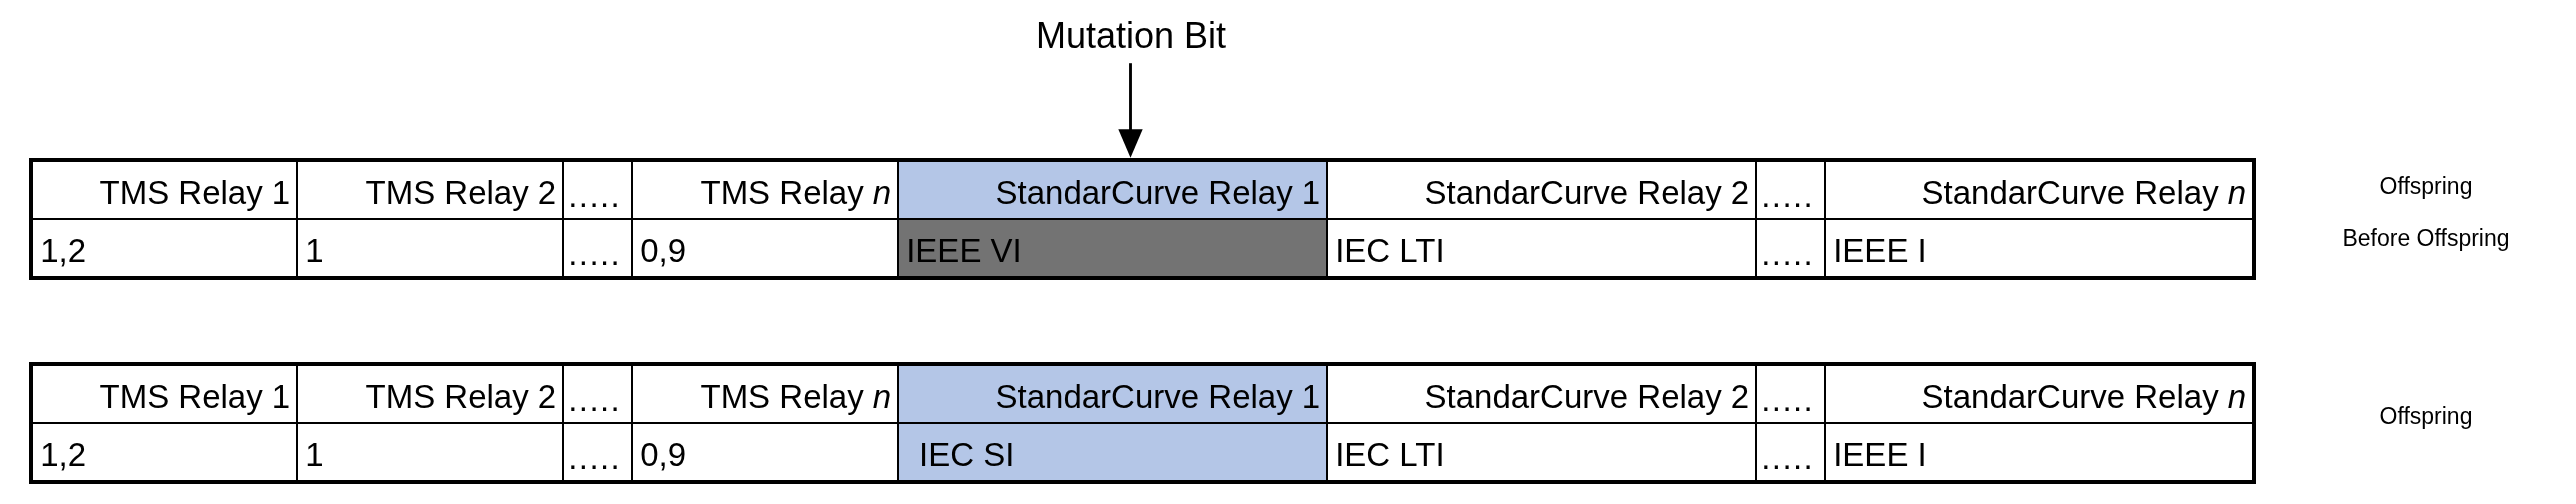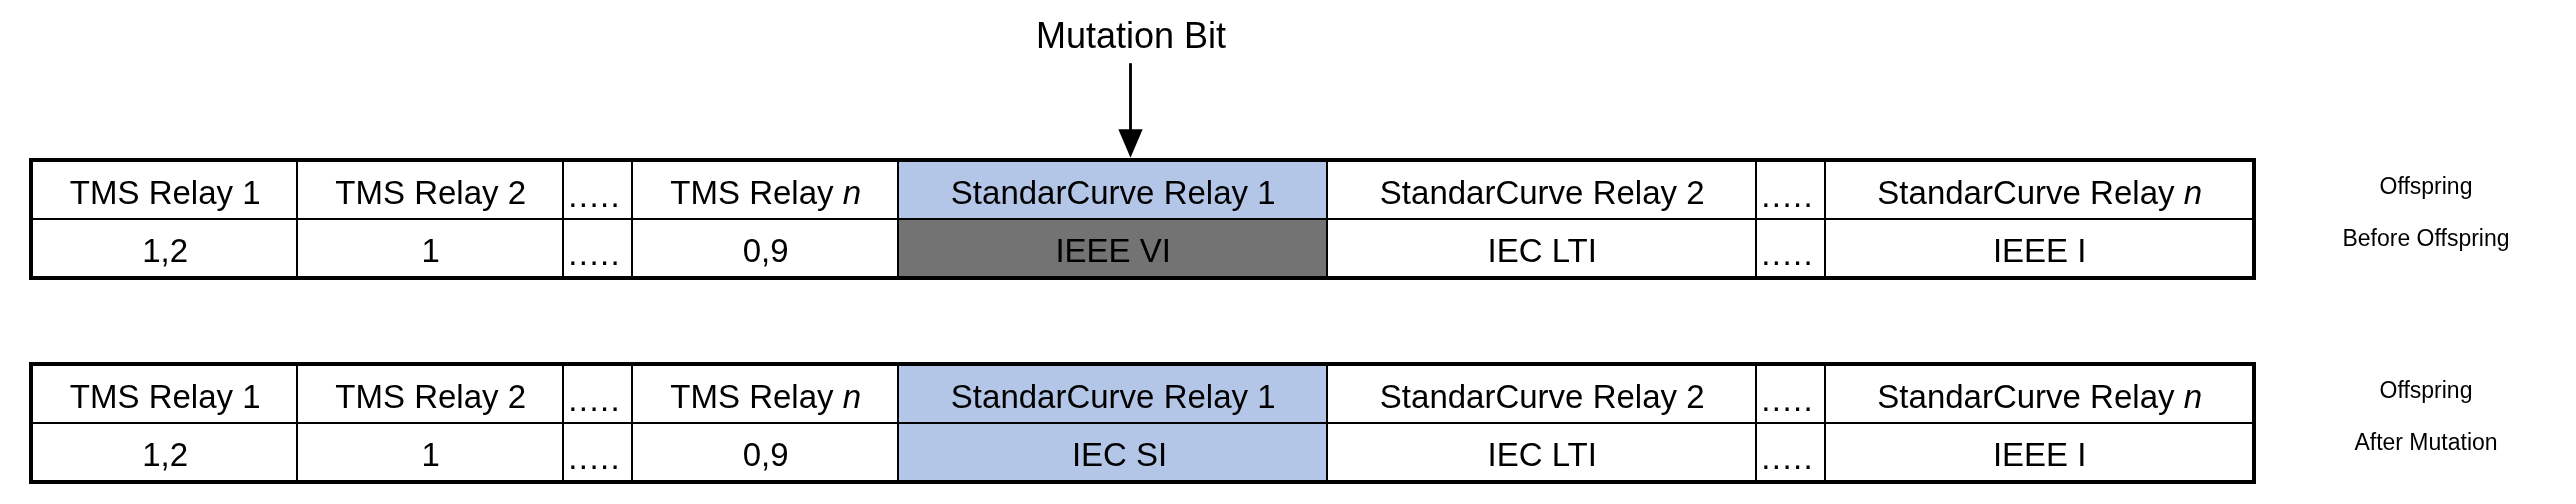--- a/index.html
+++ b/index.html
@@ -53,7 +53,7 @@
     background: #fff;
   }
   .geno-table { border: 4.3px solid #000; }
-  .geno-table th { text-align: center; }
+  .geno-table th { text-align: right; }
   .geno-table td { text-align: center; }
   .geno-table .dots { text-align: left; padding-left: 4.3px; padding-bottom: 2.9px; letter-spacing: 1.4px; }
   .geno-table i { font-style: italic; }

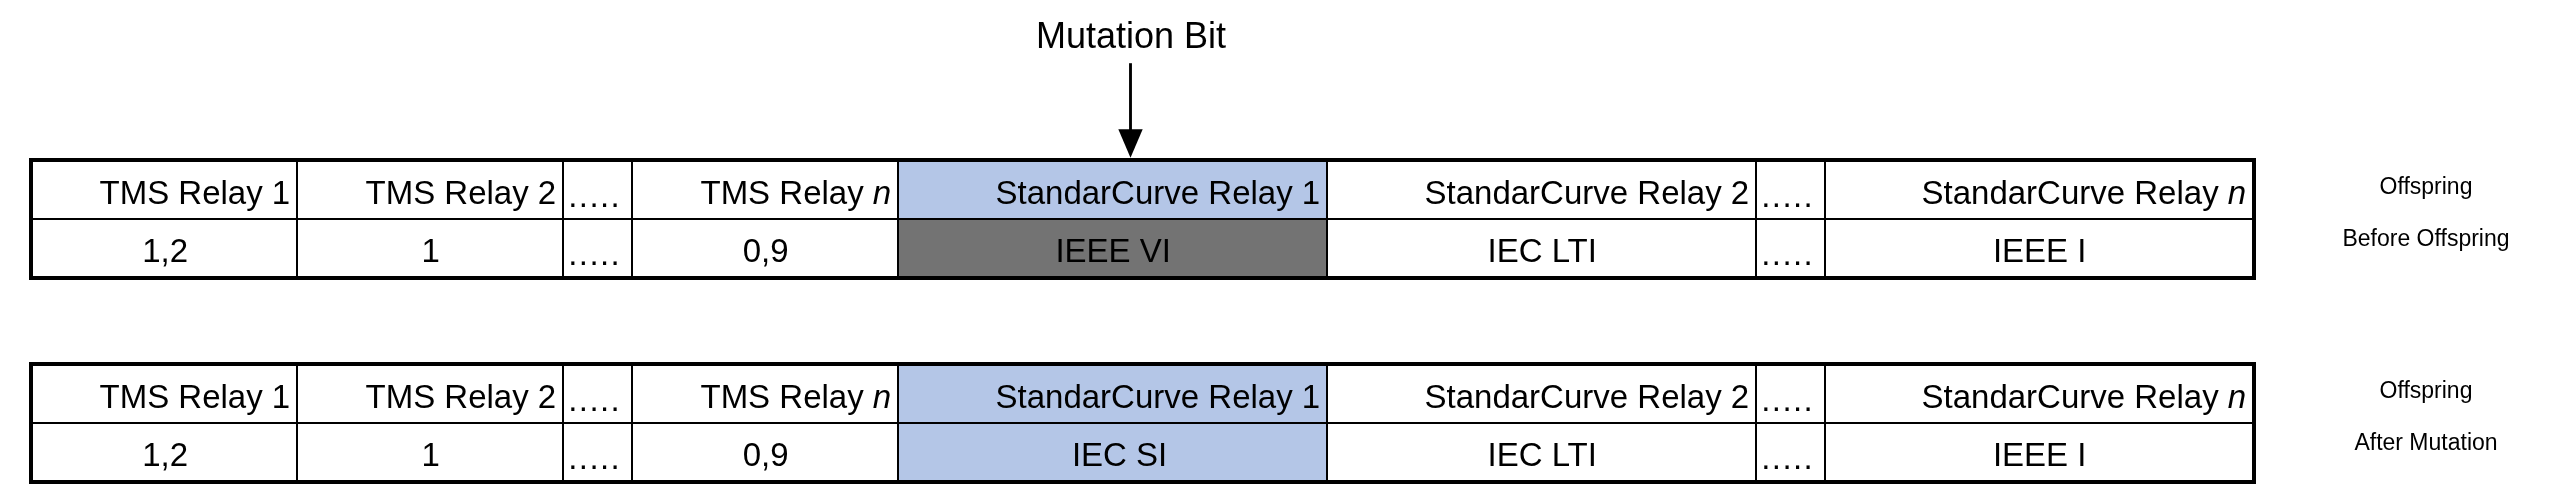--- a/index.html
+++ b/index.html
@@ -54,7 +54,7 @@
   }
   .geno-table { border: 4.3px solid #000; }
   .geno-table th { text-align: right; }
-  .geno-table td { text-align: center; }
+  .geno-table td { text-align: left; }
   .geno-table .dots { text-align: left; padding-left: 4.3px; padding-bottom: 2.9px; letter-spacing: 1.4px; }
   .geno-table i { font-style: italic; }
 

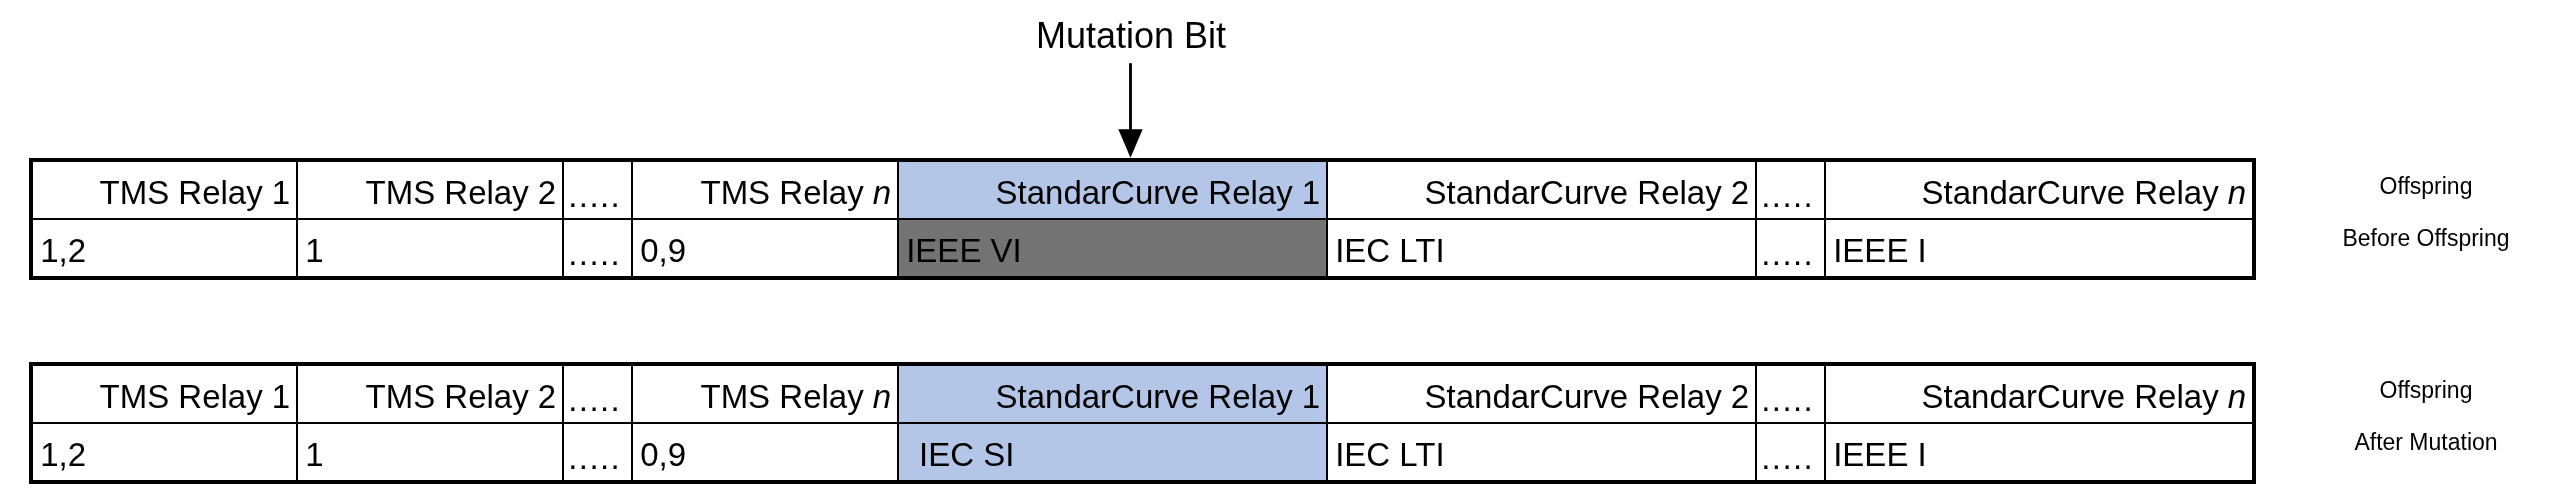--- a/index.html
+++ b/index.html
@@ -166,7 +166,6 @@
     </table>
   <div class="side-label after">
     <div class="line">Offspring</div>
-    <div class="line">After Mutation</div>
   </div>
 
 </div>

